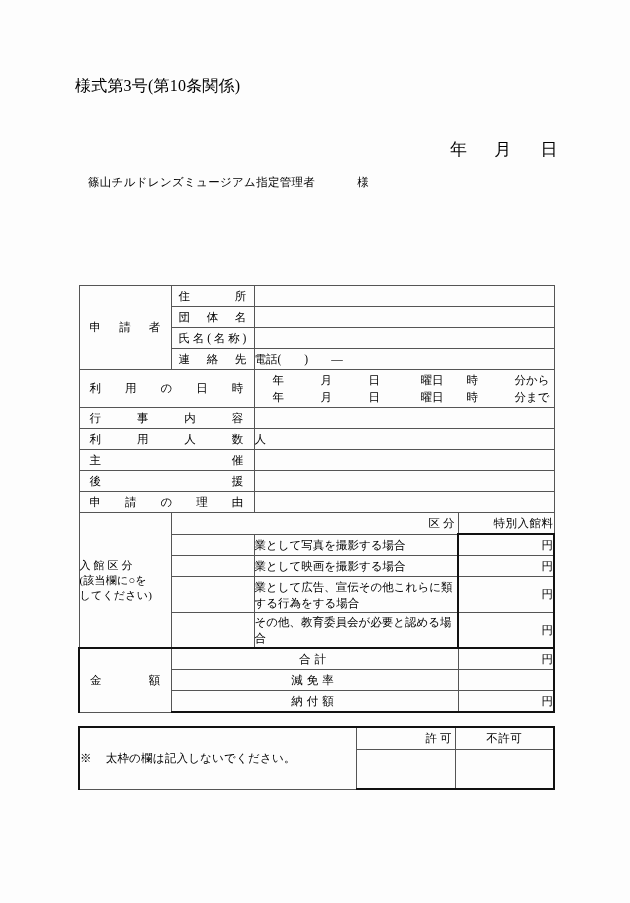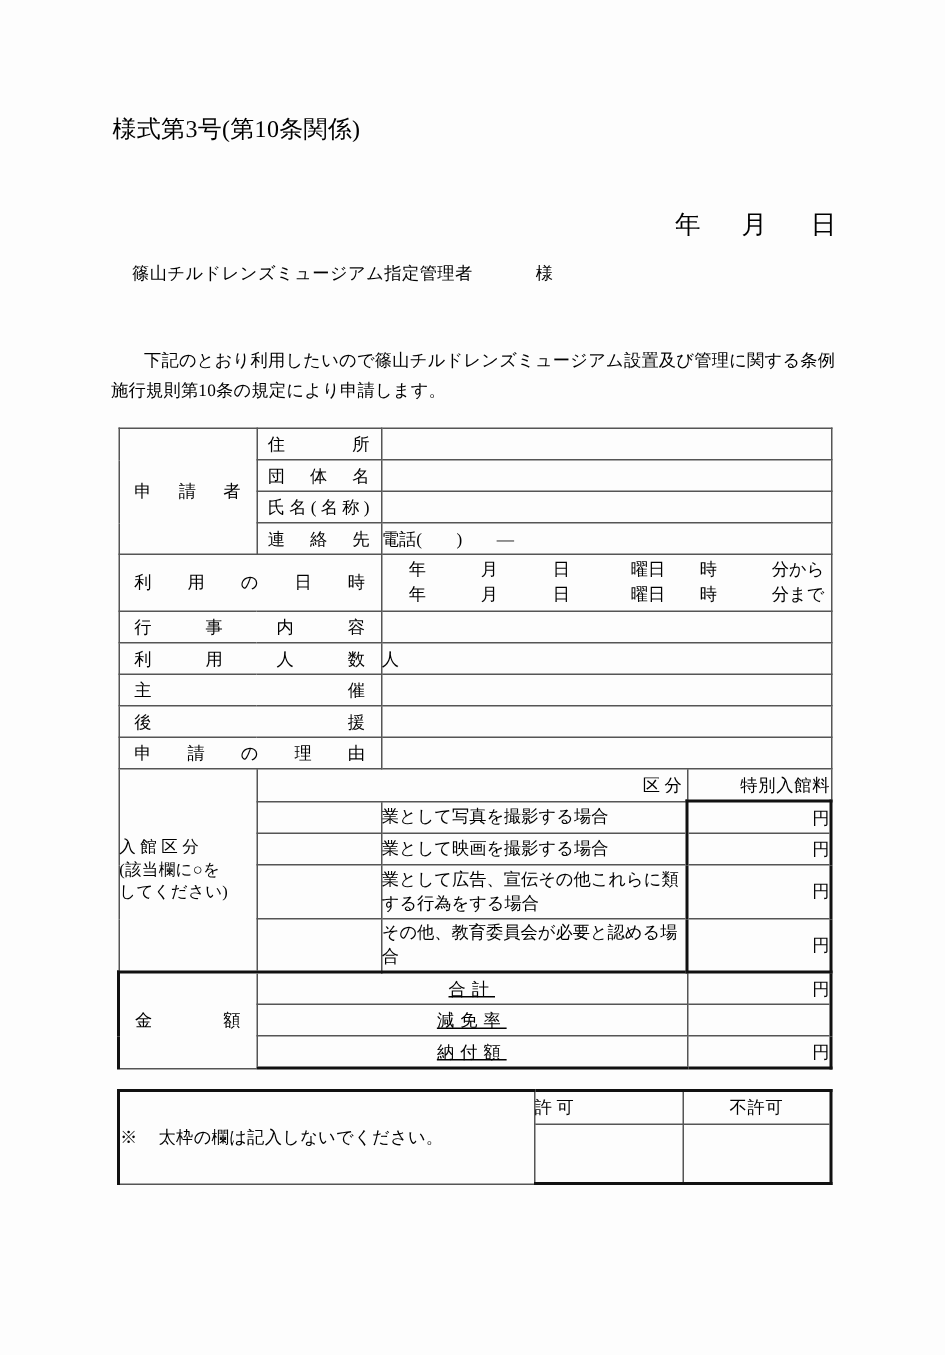--- a/index.html
+++ b/index.html
@@ -199,7 +199,6 @@
     <span>篠山チルドレンズミュージアム指定管理者</span><span class="sama">様</span>
   </div>
 
-  <div class="body-text">下記のとおり利用したいので篠山チルドレンズミュージアム設置及び管理に関する条例施行規則第10条の規定により申請します。</div>
 
   <table class="main-table">
     <colgroup>

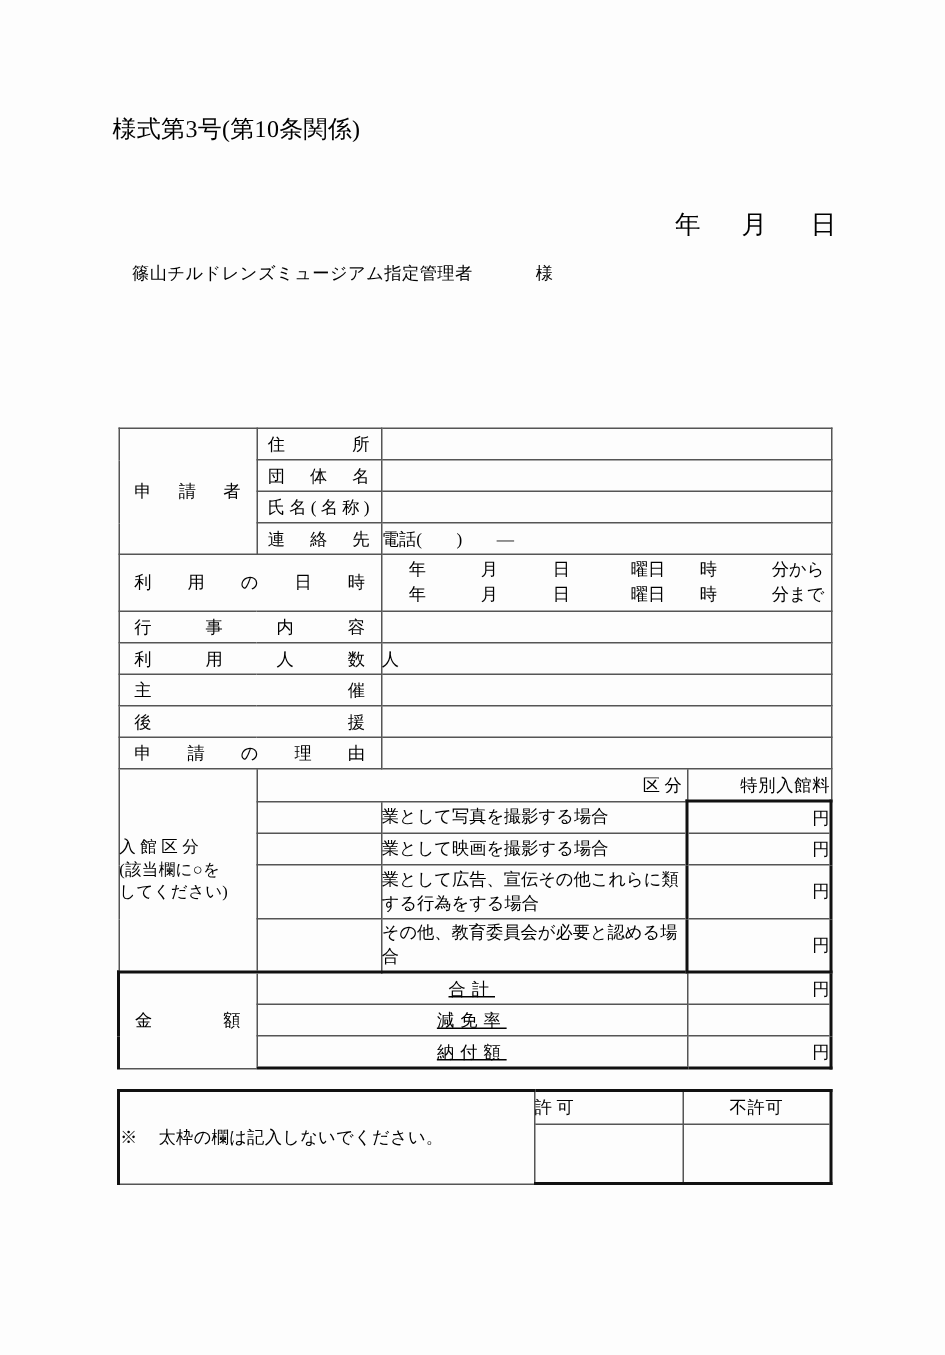--- a/index.html
+++ b/index.html
@@ -150,7 +150,7 @@
   .kbn-label .l1 { letter-spacing: 3px; }
 
   
-  .amt-name { text-align: center; letter-spacing: 4px; text-decoration: underline; }
+  .amt-name { text-align: center; letter-spacing: 4px; }
 
   
   .bottom-table {

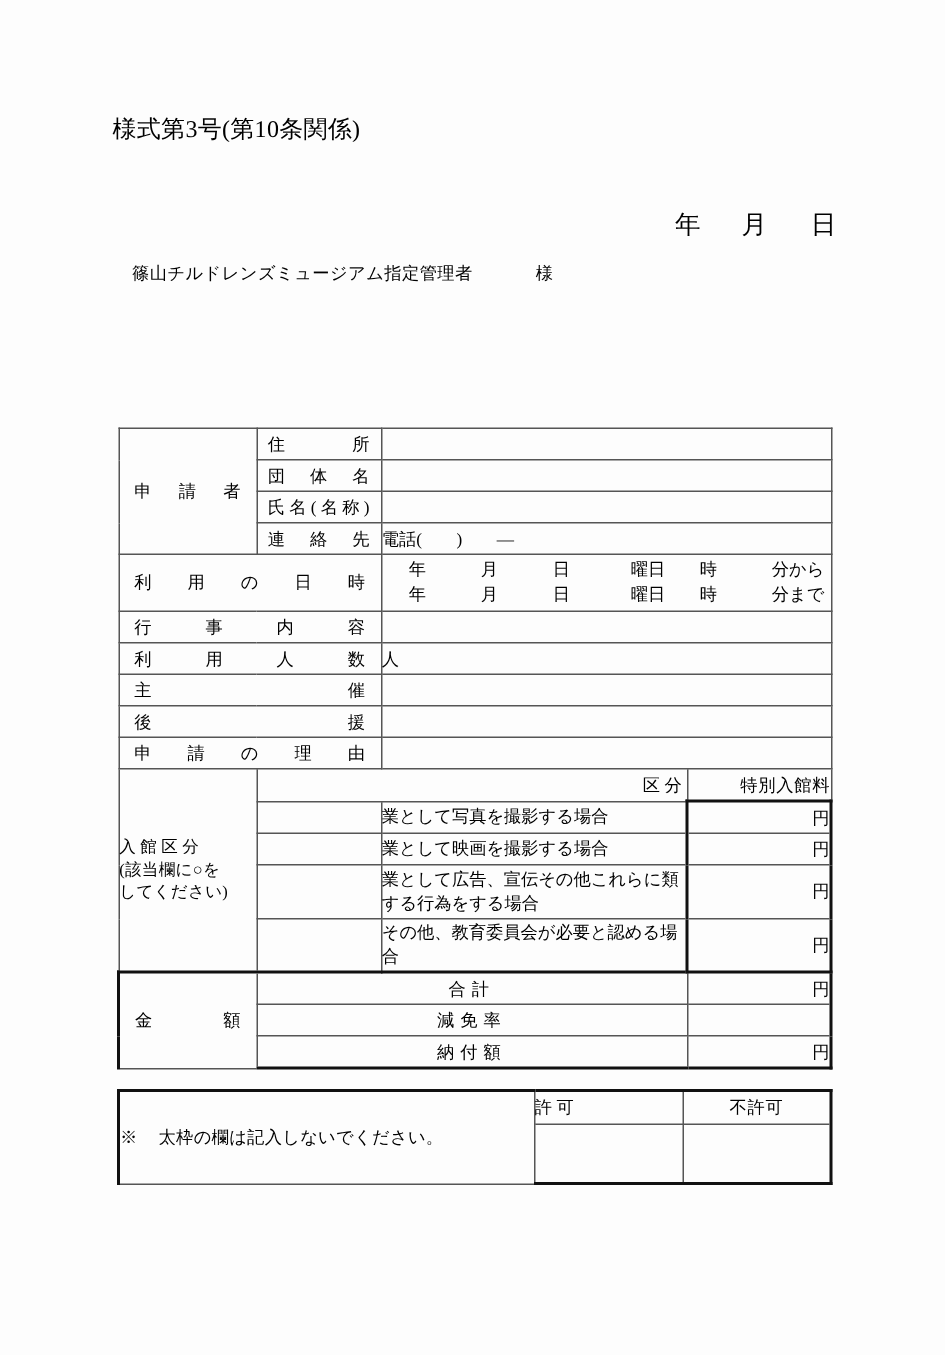--- a/index.html
+++ b/index.html
@@ -177,7 +177,7 @@
     white-space: nowrap;
   }
   .note-cell .mark { margin-right: 14px; }
-  .perm-head { text-align: left; letter-spacing: 3px; height: 21px; }
+  .perm-head { text-align: right; letter-spacing: 3px; height: 21px; }
   .perm-head-2 { text-align: center; letter-spacing: 0.5px; height: 21px; }
   .perm-body { height: 38px; }
 </style>

